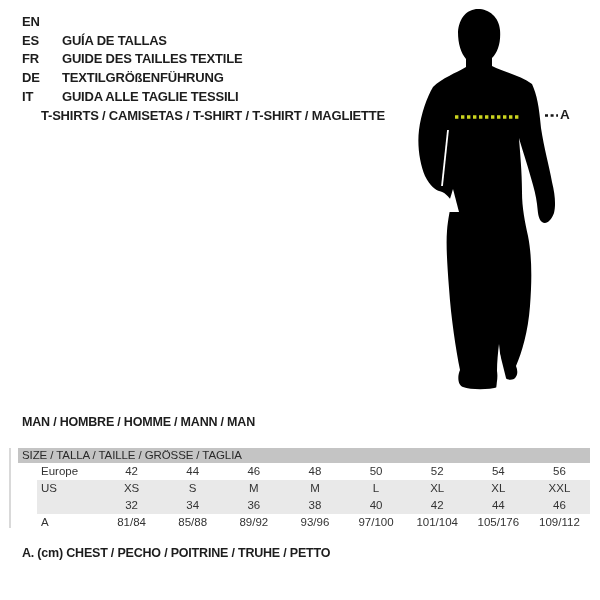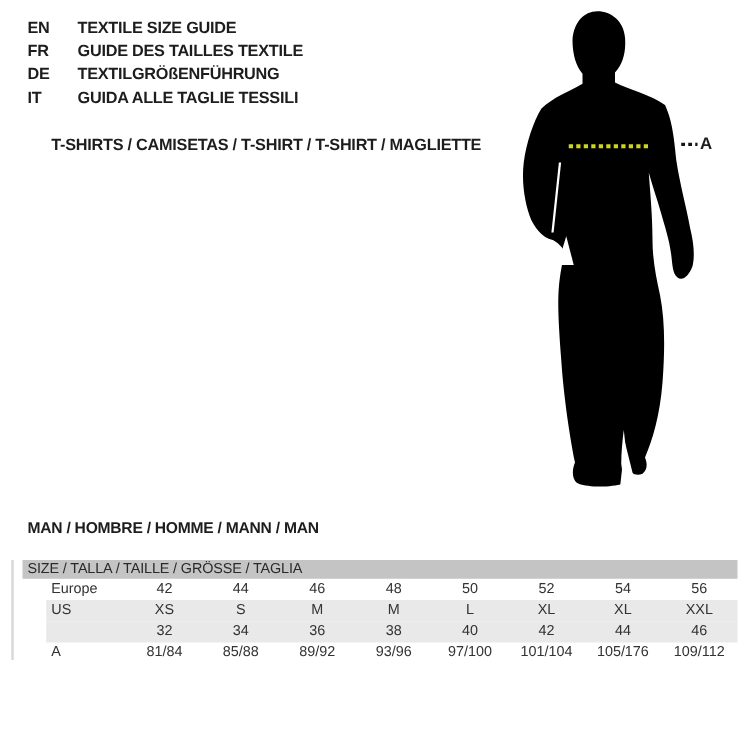--- a/index.html
+++ b/index.html
@@ -50,7 +50,6 @@
   <div class="lang-list" id="lang-list">
       <div class="lang-row">
         <span class="lang-code">EN</span>
-        <span class="lang-label">TEXTILE SIZE GUIDE</span>
       </div>
       <div class="lang-row">
         <span class="lang-code">FR</span>

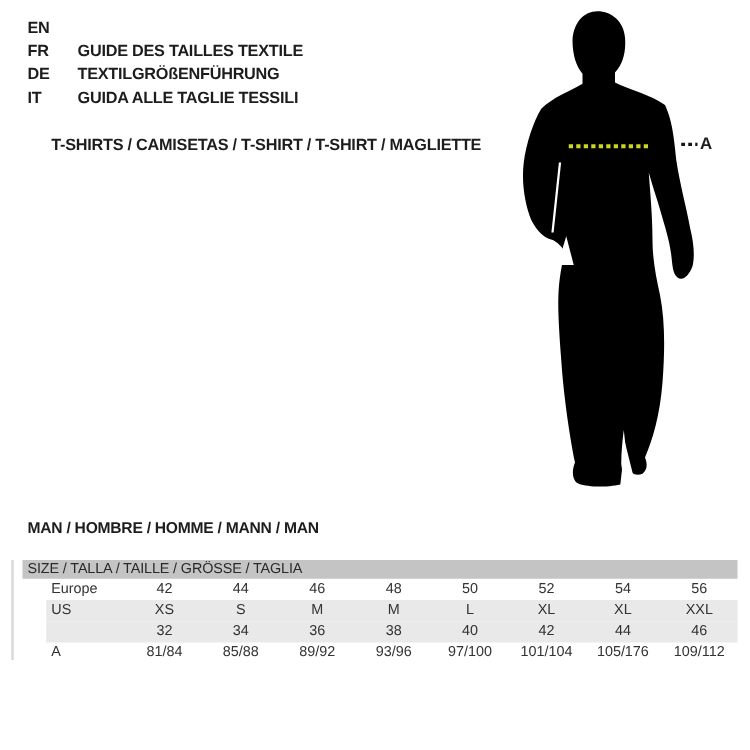--- a/index.html
+++ b/index.html
@@ -50,6 +50,10 @@
   <div class="lang-list" id="lang-list">
       <div class="lang-row">
         <span class="lang-code">EN</span>
+      </div>
+      <div class="lang-row">
+        <span class="lang-code">ES</span>
+        <span class="lang-label">GUÍA DE TALLAS</span>
       </div>
       <div class="lang-row">
         <span class="lang-code">FR</span>

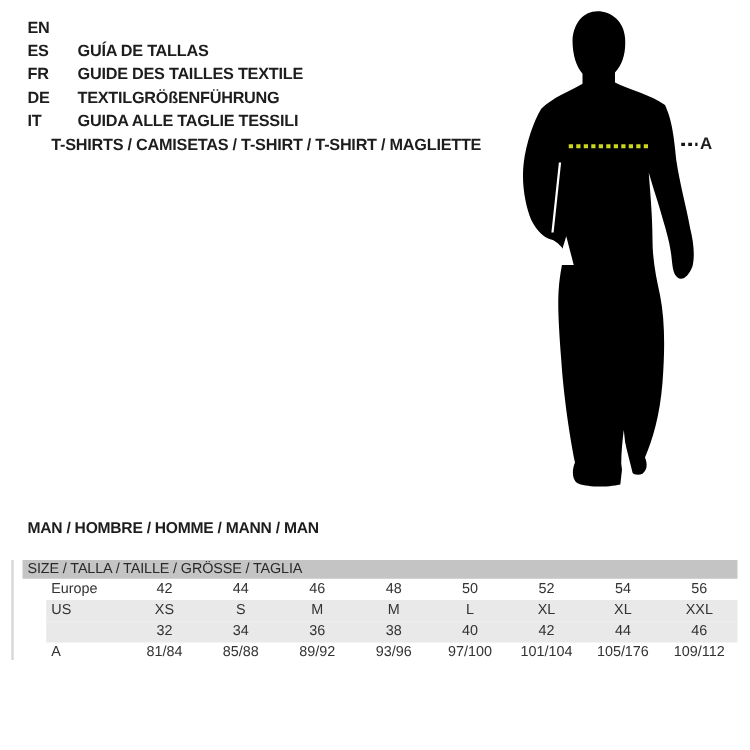--- a/index.html
+++ b/index.html
@@ -171,6 +171,7 @@
       </div>
   </div>
 
+  <div class="footnote">A. (cm) CHEST / PECHO / POITRINE / TRUHE / PETTO</div>
 
 </div>
 

